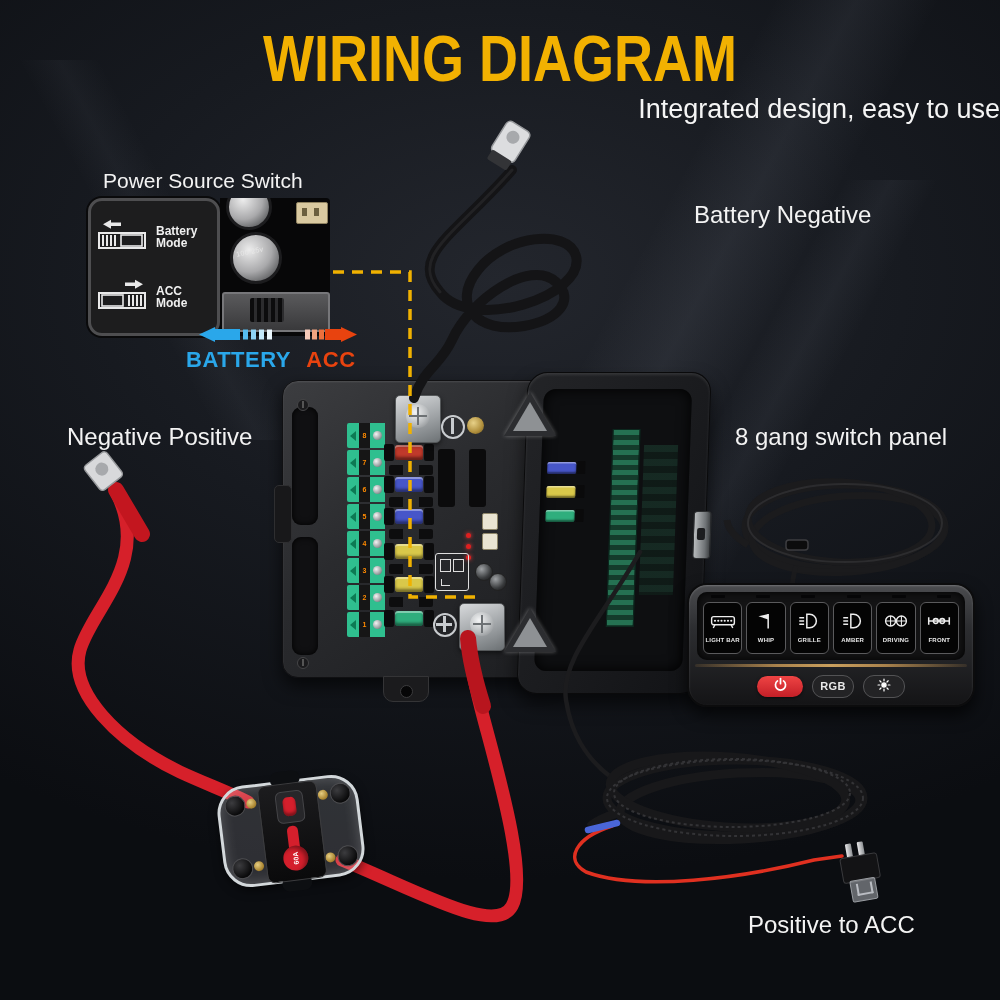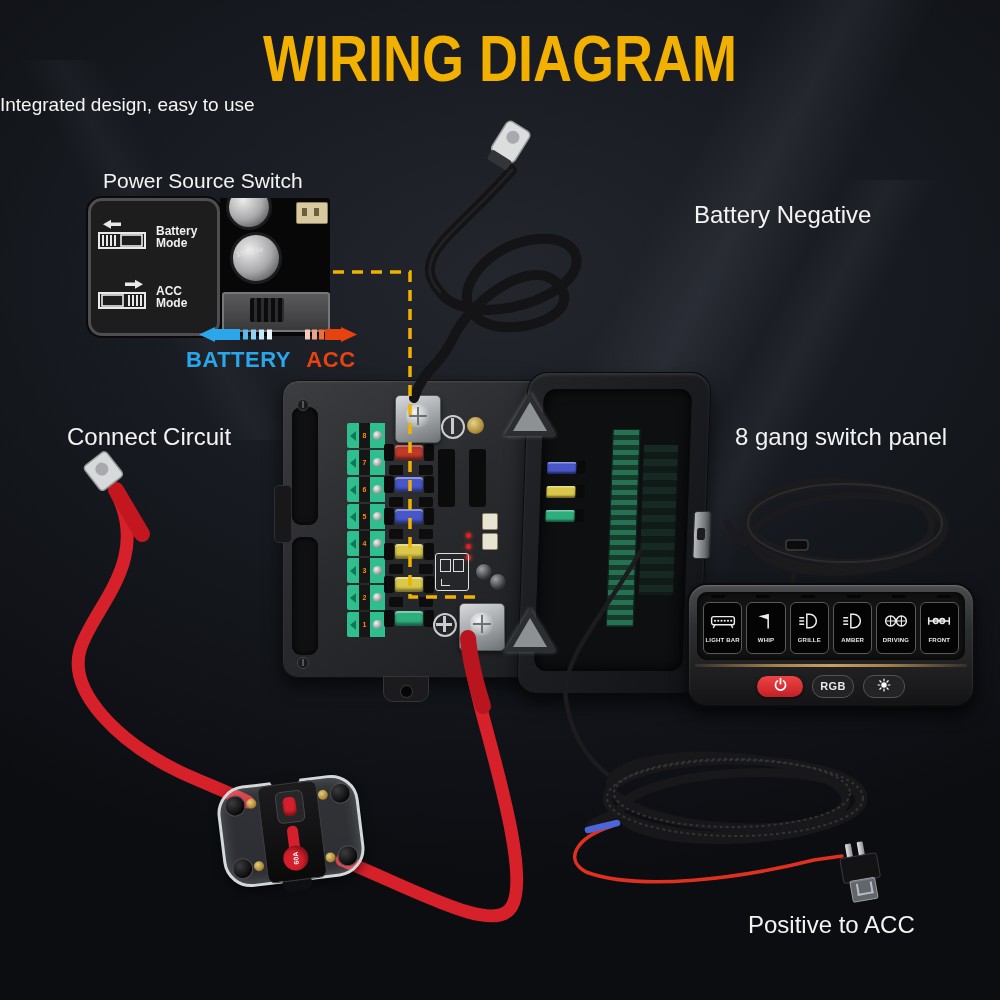--- a/index.html
+++ b/index.html
@@ -21,8 +21,8 @@
   .title{position:absolute;top:24px;left:0;right:0;text-align:center;
     font-size:60px;font-weight:bold;color:#f2b101;letter-spacing:0px;
     transform:scaleX(.9) scaleY(1.08);}
-  .subtitle{position:absolute;top:94px;left:0;right:0;text-align:left;
-    font-size:19px;color:#f5f5f5;}
+  .subtitle{position:absolute;top:94px;left:0;right:0;text-align:right;
+    font-size:27px;color:#f5f5f5;}
   .lbl{position:absolute;color:#f3f3f3;font-size:24px;white-space:nowrap;}
   .lbl.small{font-size:21px;}
 

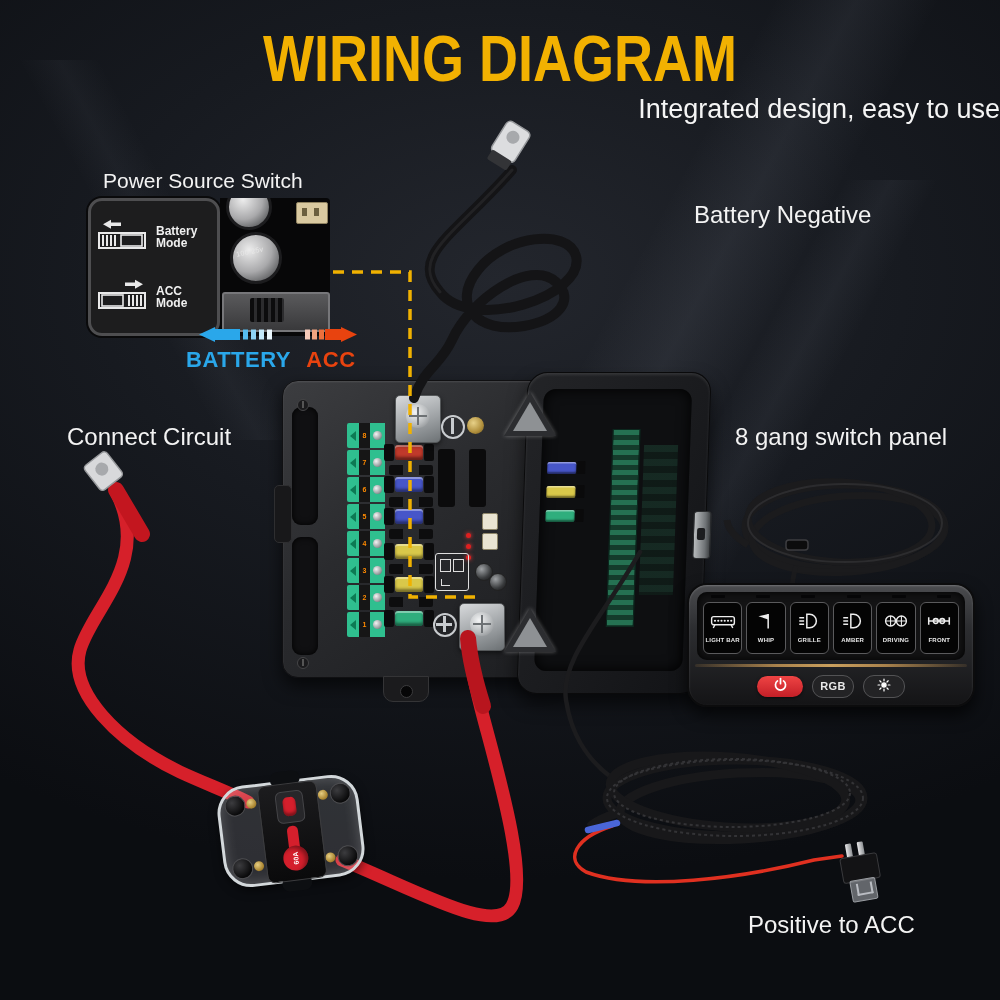--- a/index.html
+++ b/index.html
@@ -647,7 +647,7 @@
   </div>
 
   <div class="lbl ann" style="left:694px;top:201px">Battery Negative</div>
-  <div class="lbl ann" style="left:67px;top:423px">Connect Circuit</div>
+  <div class="lbl ann" style="left:67px;top:423px">Negative Positive</div>
   <div class="lbl ann" style="left:735px;top:423px">8 gang switch panel</div>
   <div class="lbl ann" style="left:748px;top:911px">Positive to ACC</div>
 </div>

